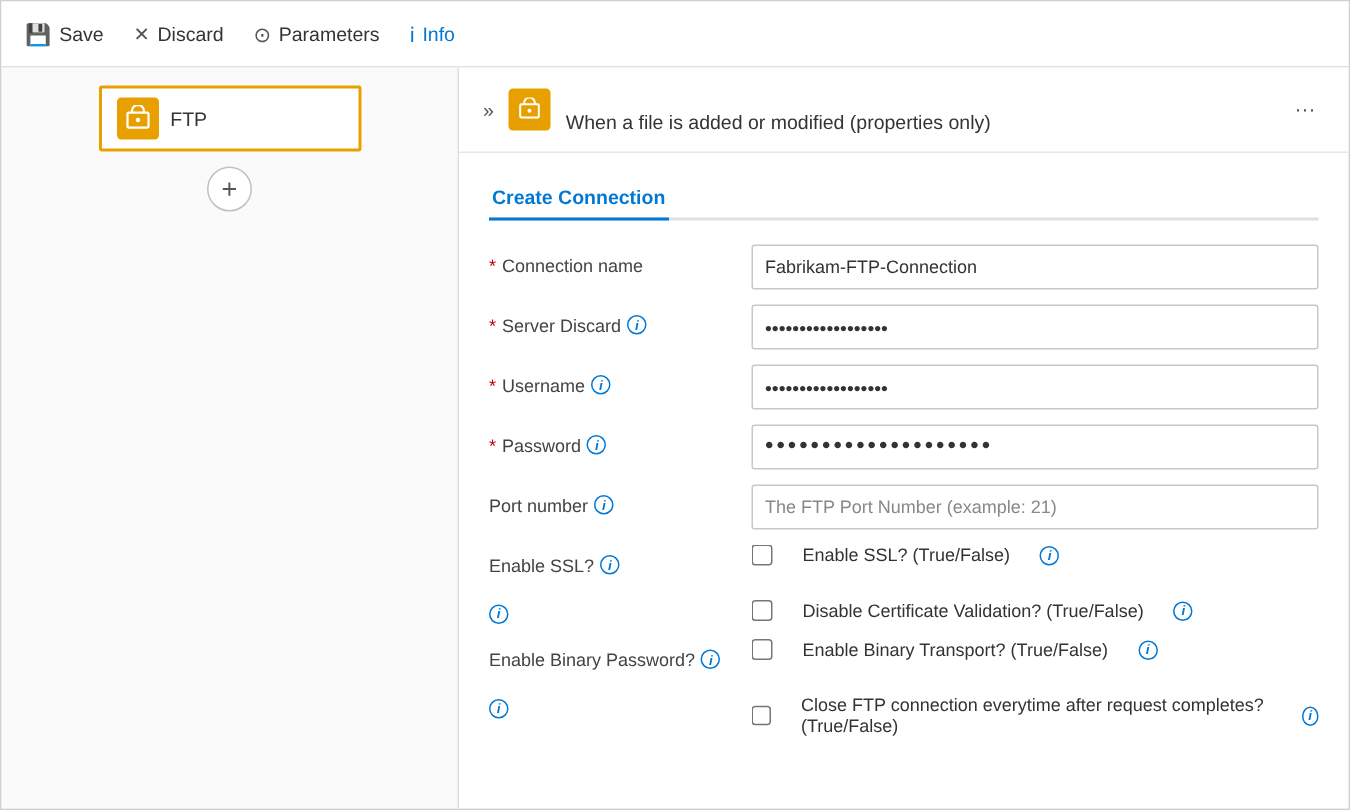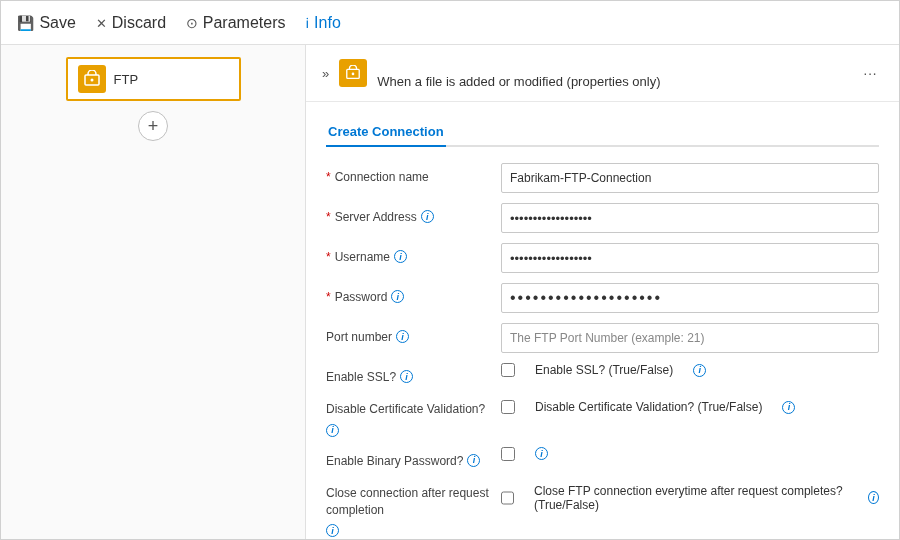--- a/index.html
+++ b/index.html
@@ -35,7 +35,7 @@
       gap: 5px;
       cursor: pointer;
       color: #333;
-      font-size: 16px;
+      font-size: 13px;
     }
     .toolbar-item.info-item { color: #0078d4; }
     

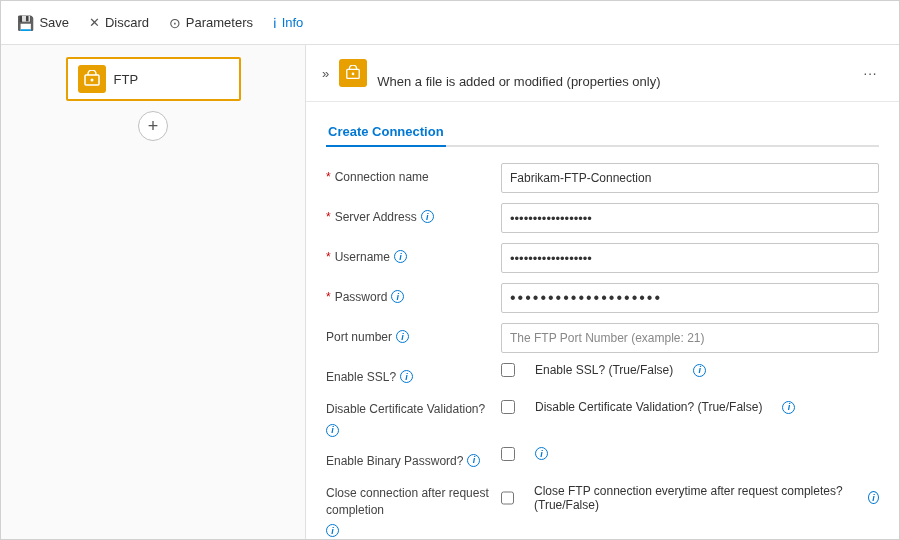--- a/index.html
+++ b/index.html
@@ -293,7 +293,7 @@
         <div class="form-row">
           <div class="field-label">
             <span class="required-star">*</span>
-            <span>Server Address</span>
+            <span>Server Discard</span>
             <span class="info-icon">i</span>
           </div>
           <div class="field-input">

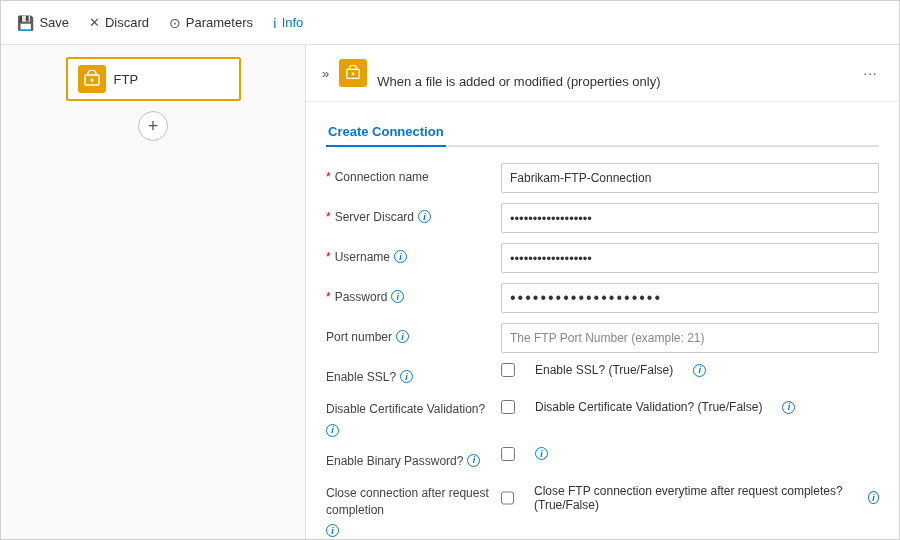--- a/index.html
+++ b/index.html
@@ -349,7 +349,6 @@
 
         <div class="form-row">
           <div class="field-label" style="line-height:1.4;">
-            <span>Disable Certificate Validation?</span>
             <span class="info-icon" style="margin-top:2px;">i</span>
           </div>
           <div class="field-input" style="padding-top:6px;">

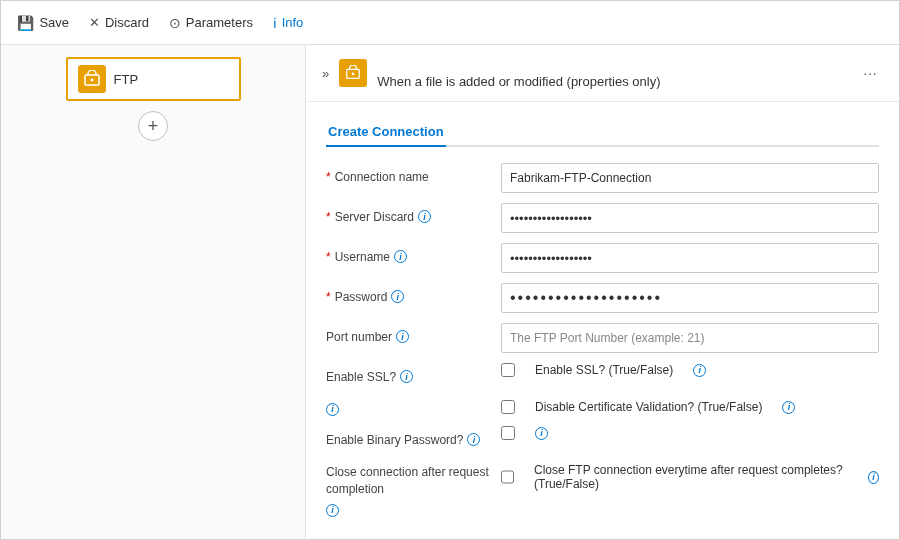--- a/index.html
+++ b/index.html
@@ -368,6 +368,7 @@
           <div class="field-input">
             <div class="checkbox-row">
               <input type="checkbox" style="">
+              <span class="checkbox-label">Enable Binary Transport? (True/False)</span>
               <span class="info-icon">i</span>
             </div>
           </div>

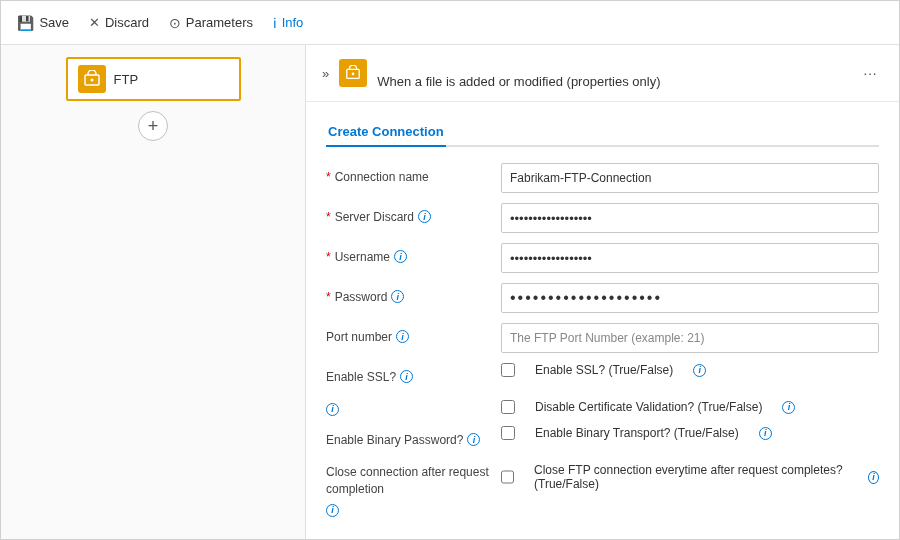--- a/index.html
+++ b/index.html
@@ -376,7 +376,6 @@
 
         <div class="form-row">
           <div class="field-label" style="line-height:1.4;">
-            <span>Close connection after request completion</span>
             <span class="info-icon" style="margin-top:2px;">i</span>
           </div>
           <div class="field-input" style="padding-top:6px;">

